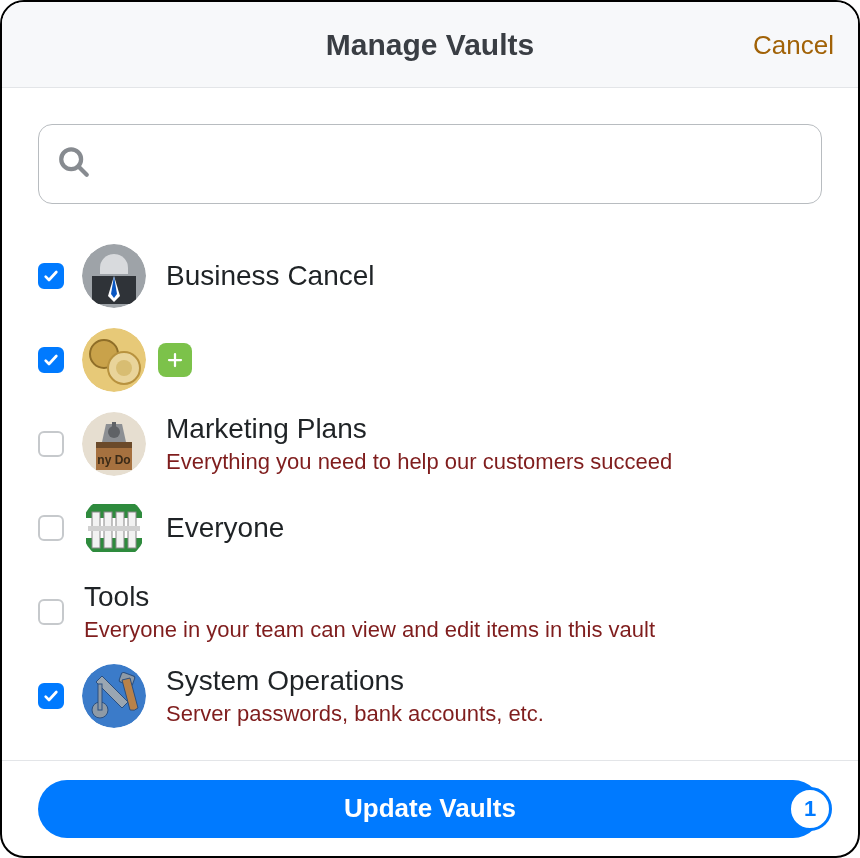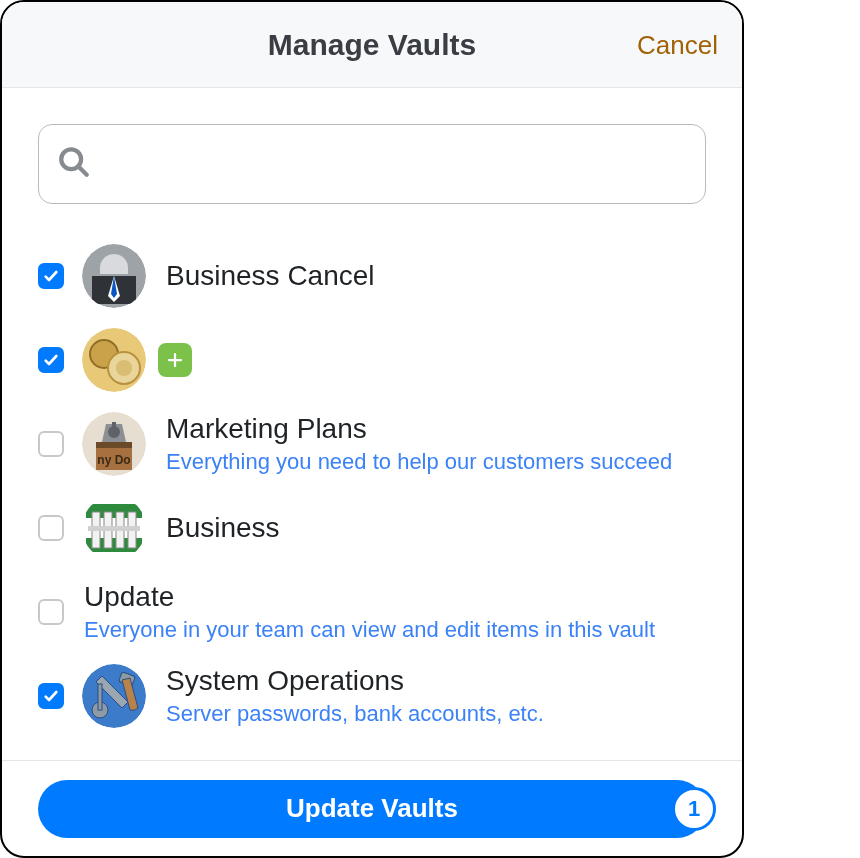--- a/index.html
+++ b/index.html
@@ -10,7 +10,7 @@
     overflow: hidden;
   }
   .panel {
-    width: 744px; height: 858px;
+    width: 860px; height: 858px;
     border: 2px solid #000;
     border-radius: 24px;
     display: flex; flex-direction: column;

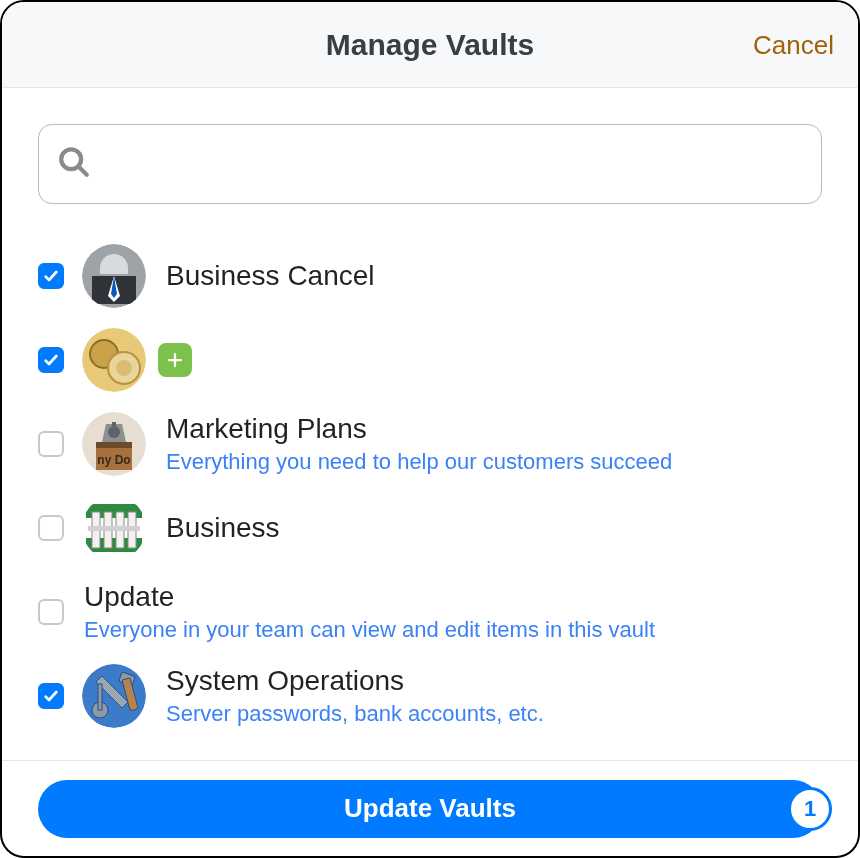--- a/index.html
+++ b/index.html
@@ -78,7 +78,7 @@
   }
   .vault-text { margin-left: 20px; flex: 1; min-width: 0; }
   .vault-name { font-size: 28px; font-weight: 500; color: #1f2326; line-height: 1.2; }
-  .vault-desc { font-size: 22px; color: #3b82f6; margin-top: 2px; line-height: 1.25; }
+  .vault-desc { font-size: 22px; color: #7f1d1d; margin-top: 2px; line-height: 1.25; }
   .add-badge {
     width: 34px; height: 34px; border-radius: 8px;
     background: #7cc24a;

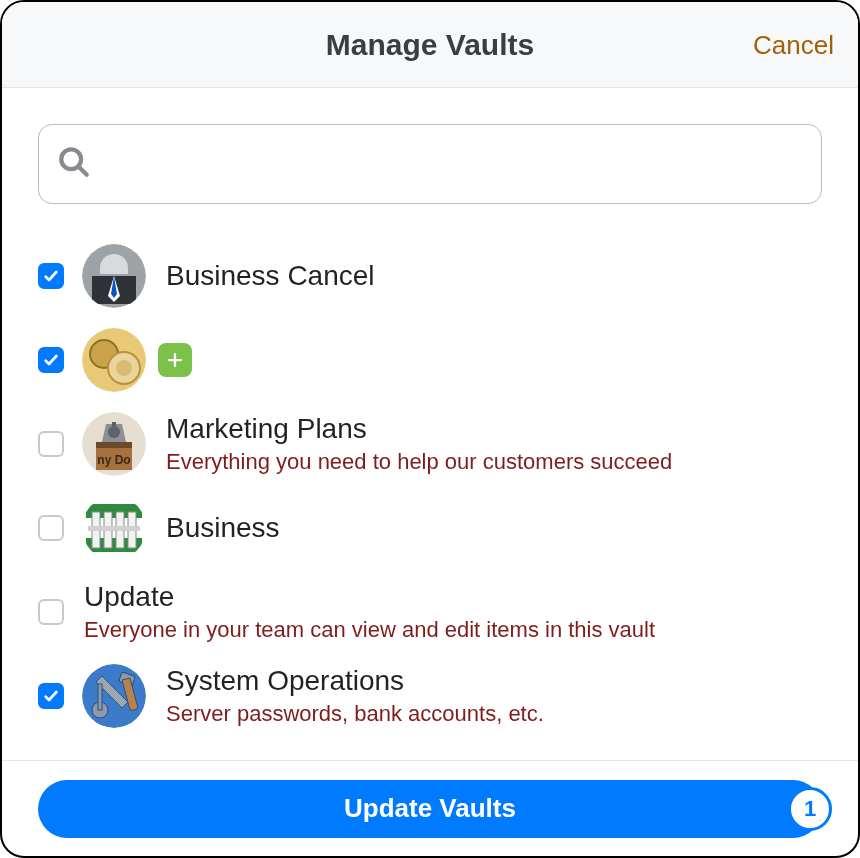--- a/index.html
+++ b/index.html
@@ -206,7 +206,7 @@
             </svg>
           </div>
           <div class="vault-text">
-            <div class="vault-name">Business</div>
+            <div class="vault-name">Everyone</div>
           </div>
         </div>
         <div class="vault-row">

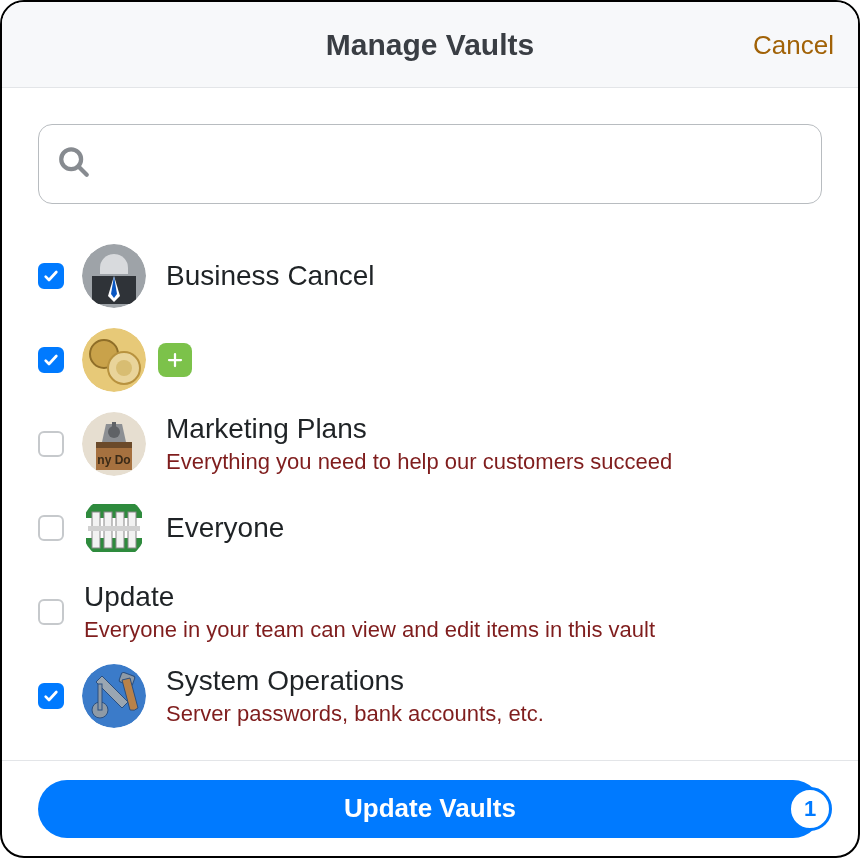--- a/index.html
+++ b/index.html
@@ -212,7 +212,7 @@
         <div class="vault-row">
           <div class="chk"></div>
           <div class="vault-text">
-            <div class="vault-name">Update</div>
+            <div class="vault-name">Tools</div>
             <div class="vault-desc">Everyone in your team can view and edit items in this vault</div>
           </div>
         </div>

